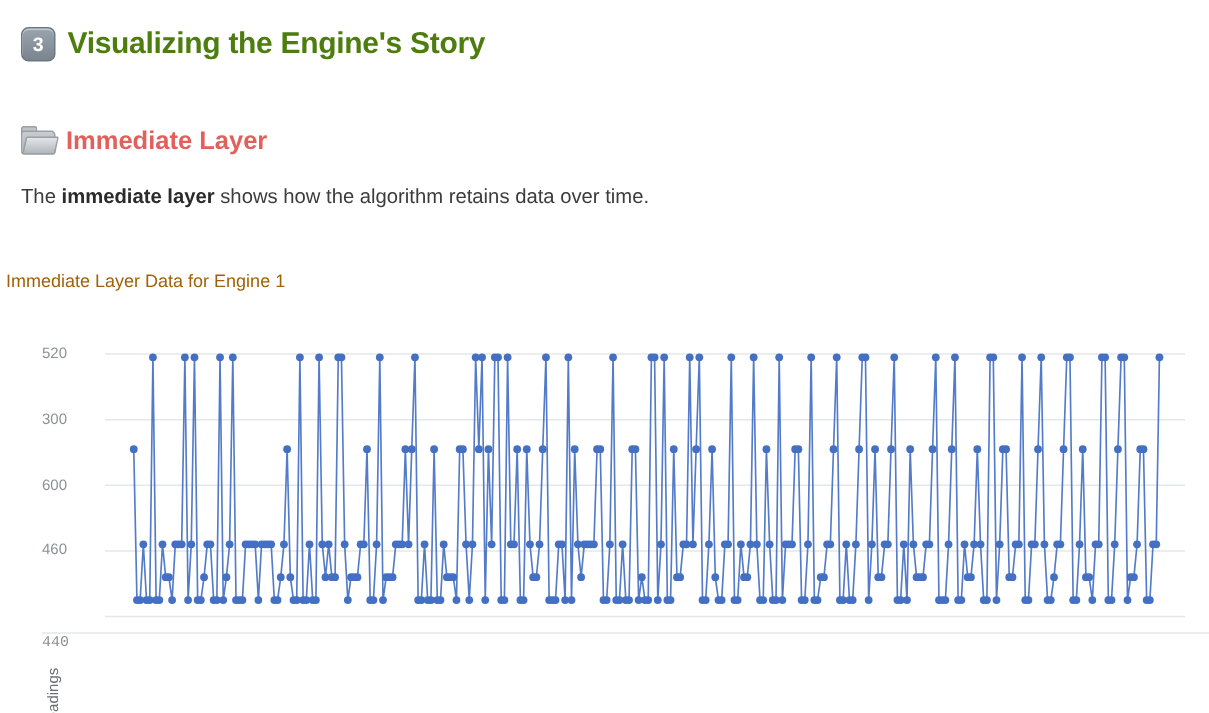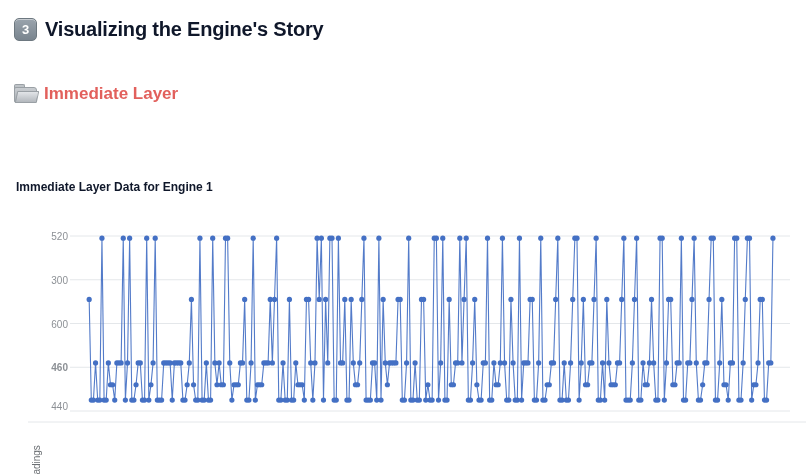--- a/index.html
+++ b/index.html
@@ -28,7 +28,7 @@
     font-family:"Liberation Sans", sans-serif;
   }
   .h-sec .txt{
-    color:#0f172a;font-size:20px;font-weight:bold;
+    color:#4d7c0f;font-size:20px;font-weight:bold;
     letter-spacing:-.2px;white-space:nowrap;
   }
 

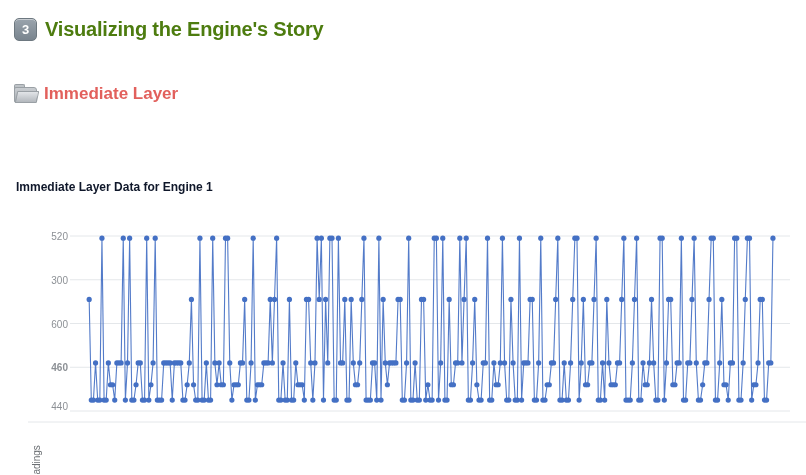--- a/index.html
+++ b/index.html
@@ -107,6 +107,9 @@
     <span class="txt">Immediate Layer</span>
   </div>
 
+  <div class="para">
+    <span>The </span><b>immediate layer</b><span> shows how the algorithm retains data over time.</span>
+  </div>
 
   <div class="chart-title">Immediate Layer Data for Engine 1</div>
 

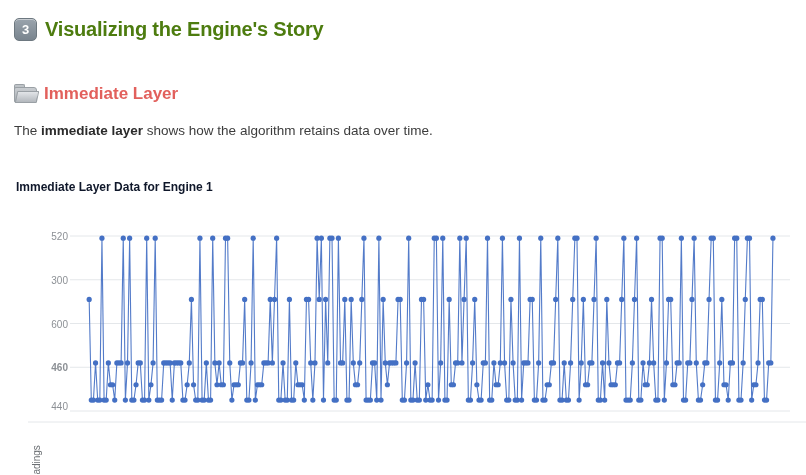--- a/index.html
+++ b/index.html
@@ -68,8 +68,8 @@
 
   
   .chart-title{
-    position:absolute;left:16px;top:180px;
-    font-size:12px;font-weight:bold;color:#0f172a;white-space:nowrap;
+    position:absolute;left:4px;top:180px;
+    font-size:12px;font-weight:normal;color:#a16207;white-space:nowrap;
   }
   .chart-wrap{
     position:absolute;left:0px;top:210px;width:806px;height:265px;

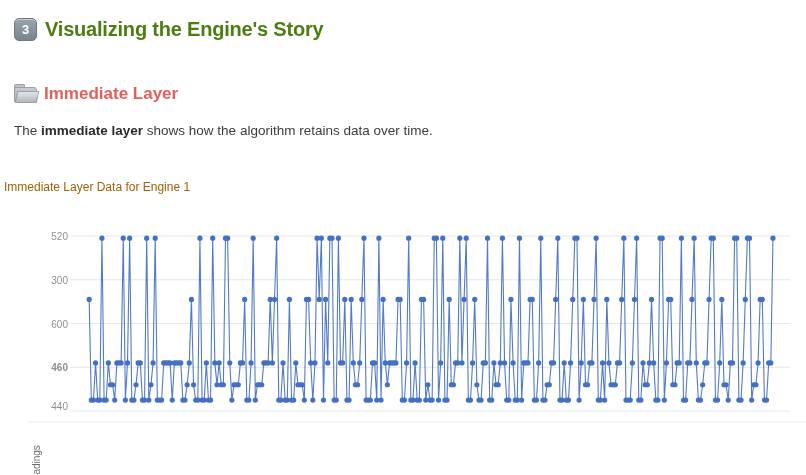--- a/index.html
+++ b/index.html
@@ -82,7 +82,7 @@
     white-space:nowrap;
   }
   .ytick{
-    position:absolute;right:0;width:40px;text-align:right;
+    position:absolute;right:0;width:40px;text-align:left;
     font-size:10px;color:#8c9095;transform:translateY(-50%);
   }
   .ytick-holder{position:absolute;left:28px;top:0;width:40px;height:475px;}

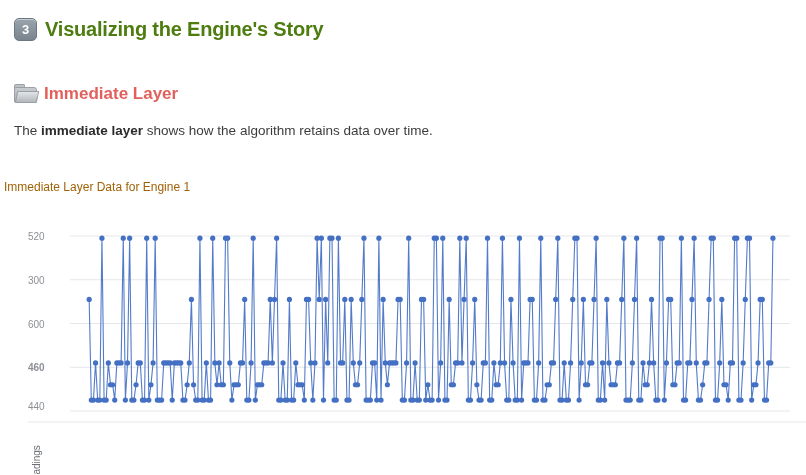--- a/index.html
+++ b/index.html
@@ -450,7 +450,7 @@
       </svg>
     <div class="ytick-holder" id="yticks">
         <div class="ytick" style="top: 196px;">440</div>
-        <div class="ytick" style="top: 157.25px; font-weight: bold;">460</div>
+        <div class="ytick" style="top: 157.25px;">460</div>
         <div class="ytick" style="top: 113.5px;">600</div>
         <div class="ytick" style="top: 69.75px;">300</div>
         <div class="ytick" style="top: 26px;">520</div>

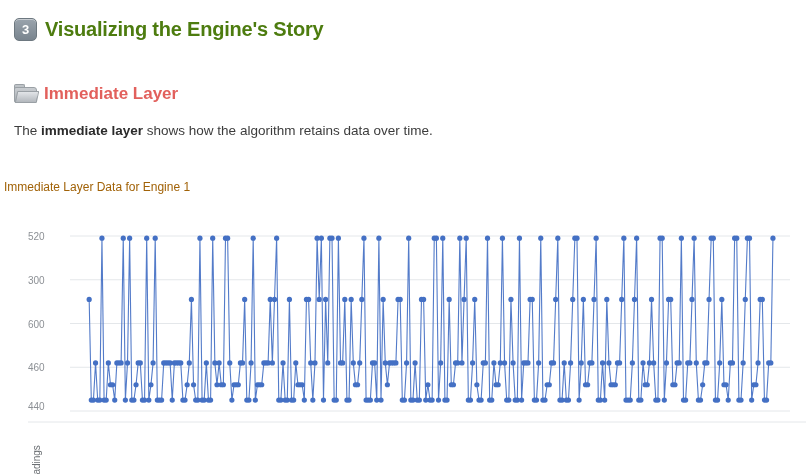--- a/index.html
+++ b/index.html
@@ -449,7 +449,7 @@
         </g>
       </svg>
     <div class="ytick-holder" id="yticks">
-        <div class="ytick" style="top: 196px;">440</div>
+        <div class="ytick" style="top: 219px; font-family: Liberation Mono, monospace;">440</div>
         <div class="ytick" style="top: 157.25px;">460</div>
         <div class="ytick" style="top: 113.5px;">600</div>
         <div class="ytick" style="top: 69.75px;">300</div>

